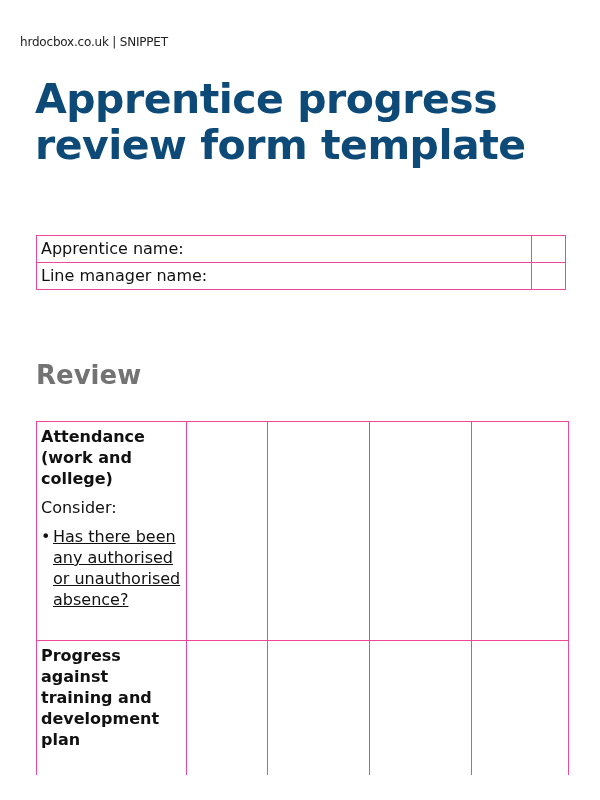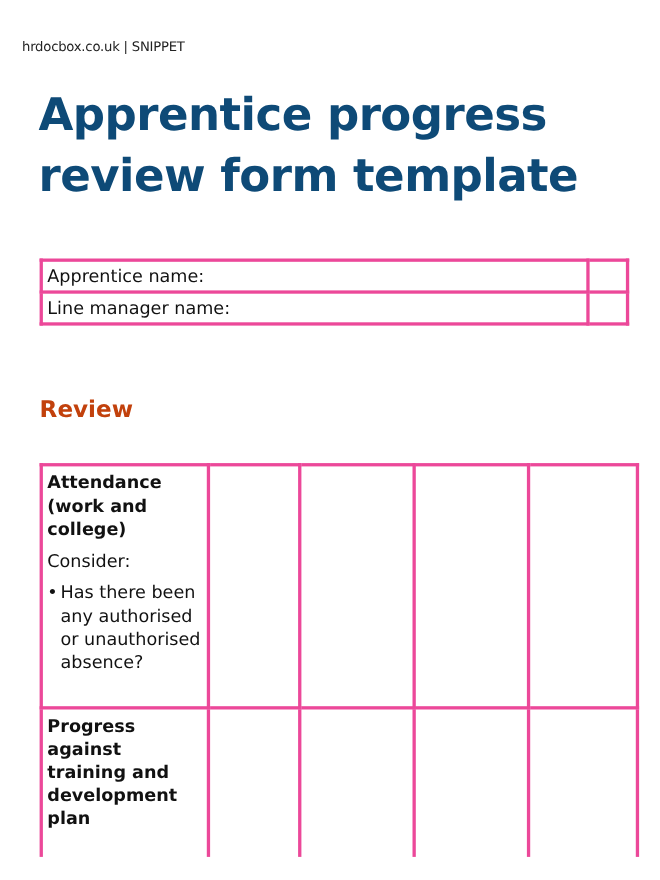--- a/index.html
+++ b/index.html
@@ -6,7 +6,7 @@
   body { width:600px; height:800px; overflow:hidden; position:relative;
          font-family:"DejaVu Sans", sans-serif; color:#111111; }
   .source { position:absolute; left:20px; top:35px; font-size:12px; color:#222; letter-spacing:-0.2px; }
-  .title { position:absolute; left:35px; top:76px; margin:0; font-size:41px; line-height:56px;
+  .title { position:absolute; left:35px; top:76px; margin:0; font-size:41px; line-height:46px;
            font-weight:bold; color:#0e4a77; letter-spacing:-0.5px; width:540px; }
   table { border-collapse:collapse; position:absolute; left:36px; table-layout:fixed; }
   td { border:3px solid #ec4899; padding:0 4px; vertical-align:top; }

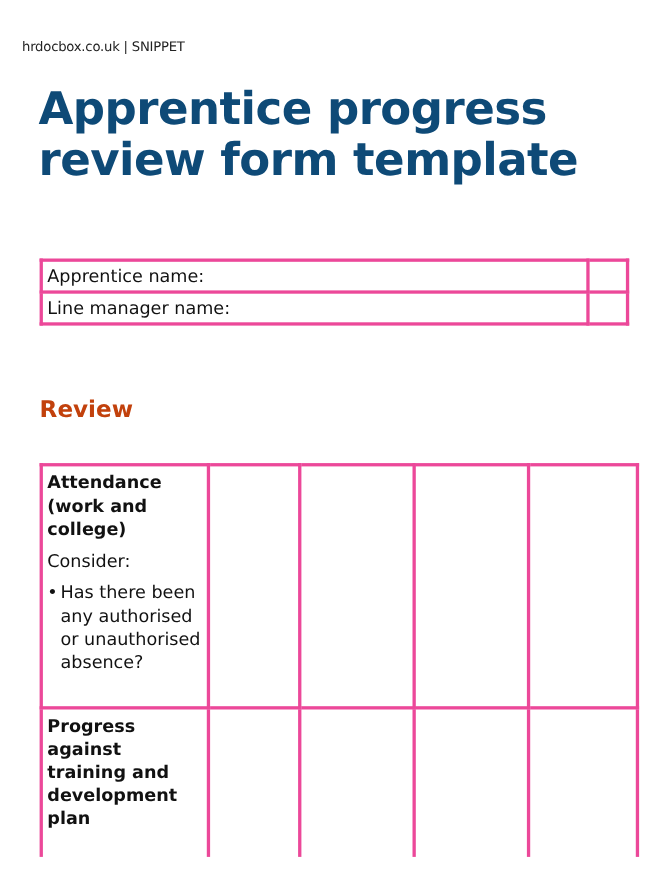--- a/index.html
+++ b/index.html
@@ -9,7 +9,7 @@
   .title { position:absolute; left:35px; top:76px; margin:0; font-size:41px; line-height:46px;
            font-weight:bold; color:#0e4a77; letter-spacing:-0.5px; width:540px; }
   table { border-collapse:collapse; position:absolute; left:36px; table-layout:fixed; }
-  td { border:3px solid #ec4899; padding:0 4px; vertical-align:top; }
+  td { border:1px solid #ec4899; padding:0 4px; vertical-align:top; }
   .info { top:235px; width:528px; }
   .info td { height:26px; font-size:16px; line-height:26px; color:#111; }
   .info td.label { width:486px; }

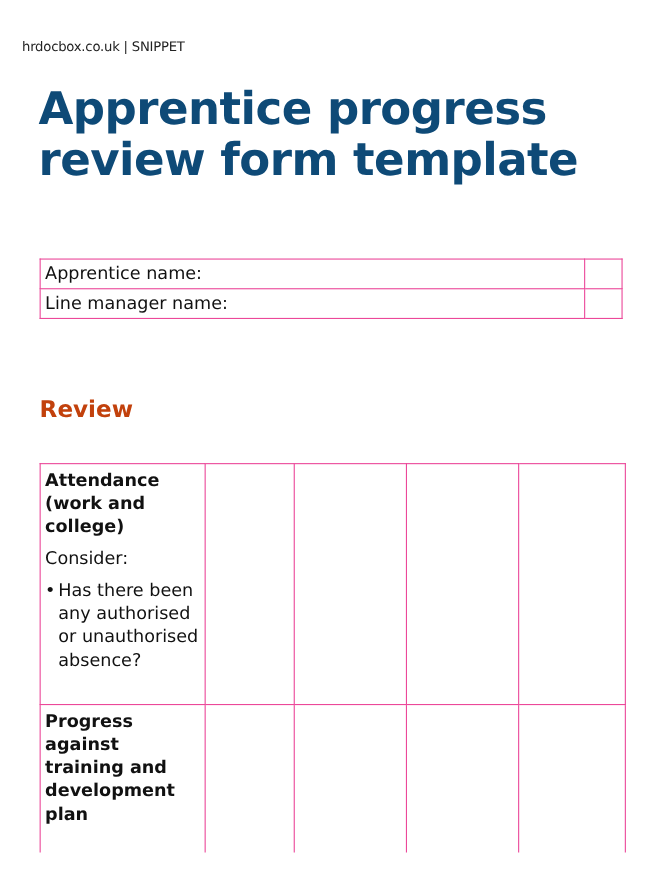--- a/index.html
+++ b/index.html
@@ -14,7 +14,7 @@
   .info td { height:26px; font-size:16px; line-height:26px; color:#111; }
   .info td.label { width:486px; }
   .info td.val { width:25px; }
-  .section { position:absolute; left:36px; top:360px; margin:0; font-size:21px; font-weight:bold; color:#c2410c; }
+  .section { position:absolute; left:36px; top:360px; margin:0; font-size:26px; font-weight:bold; color:#737373; }
   .review { top:421px; width:528px; }
   .review td { font-size:16px; line-height:21px; color:#111; }
   .review tr.head td { height:26px; line-height:26px; padding:0 3px; white-space:nowrap; }

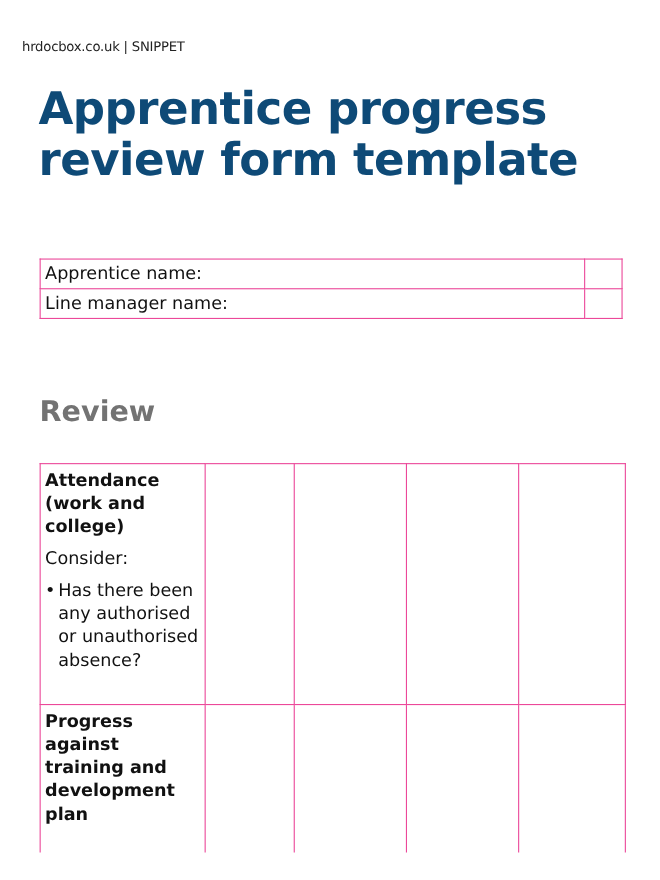--- a/index.html
+++ b/index.html
@@ -22,7 +22,7 @@
   .crit .head-txt { font-weight:bold; font-size:16px; line-height:21px; display:block; }
   .crit .consider { display:block; margin-top:8px; }
   .crit ul { margin:8px 0 0 0; padding:0 0 0 8px; list-style:none; }
-  .crit li { position:relative; padding-left:4px; }
+  .crit li { position:relative; padding-left:4px;text-decoration:underline; }
   .crit li::before { content:"\2022"; position:absolute; left:-8px; top:0; }
   .c-ex { width:72px; } .c-sa { width:93px; } .c-co { width:93px; } .c-cm { width:88px; }
   tr.row-att td { height:204px;margin-left:20px; }

